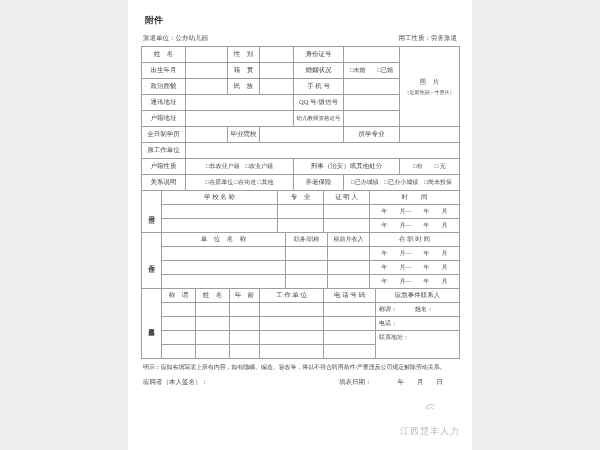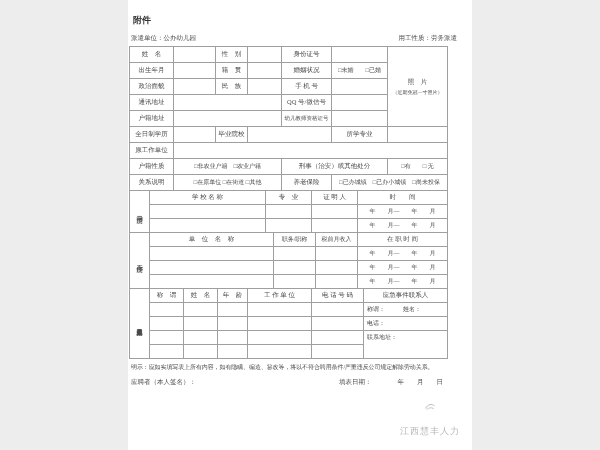--- a/index.html
+++ b/index.html
@@ -6,7 +6,7 @@
   .canvas{position:relative;width:600px;height:450px;background:#ededed;overflow:hidden;
           font-family:"Liberation Serif","DejaVu Serif",serif;}
   .page{position:absolute;left:128px;top:0;width:344px;height:450px;background:#ffffff;
-        box-sizing:border-box;padding:12px 13px 0 1px;color:#4a4a4a;}
+        box-sizing:border-box;padding:12px 13px 0 13px;color:#4a4a4a;}
   .attachment{font-size:9px;font-weight:bold;color:#333;margin:2px 0 7px 4px;}
   .title{font-size:13px;font-weight:bold;color:#2e2e2e;text-align:center;letter-spacing:.5px;margin-bottom:7px;}
   .subheader{display:flex;justify-content:space-between;font-size:6.5px;margin:0 2px 3px 2px;}

